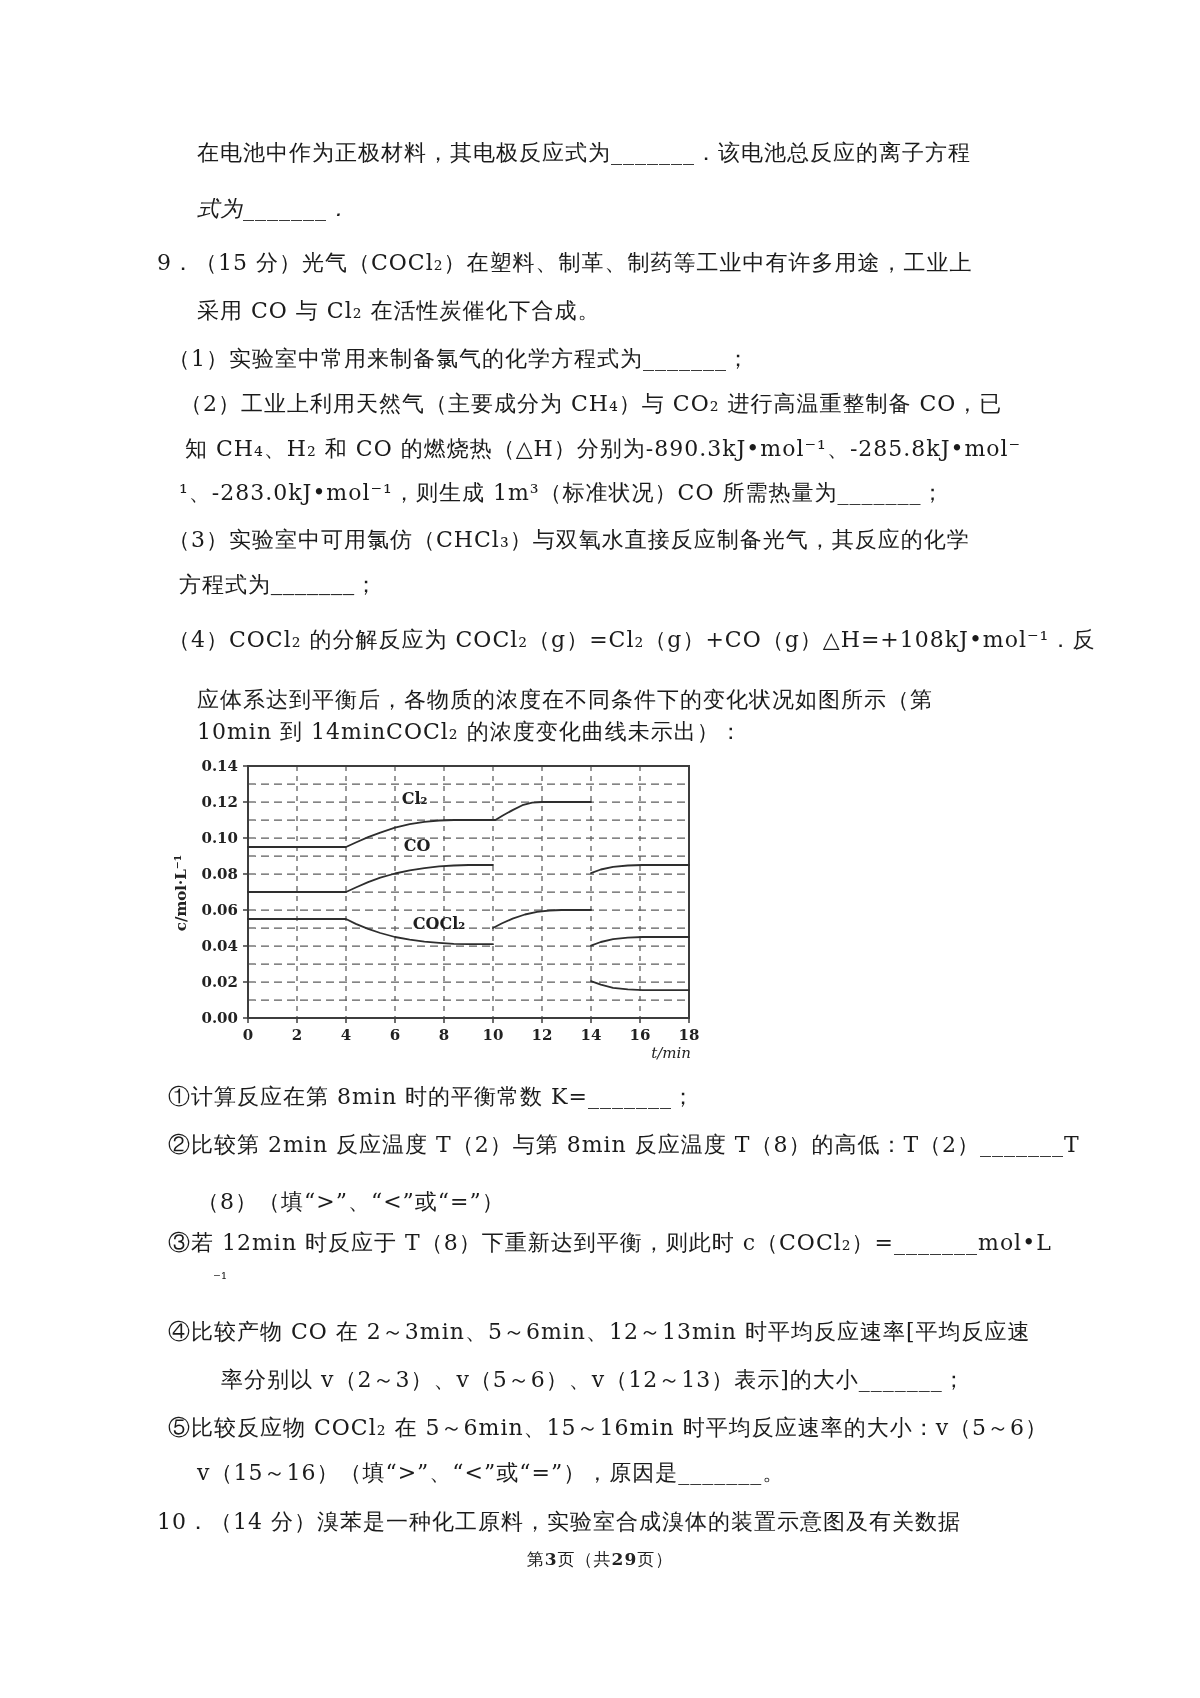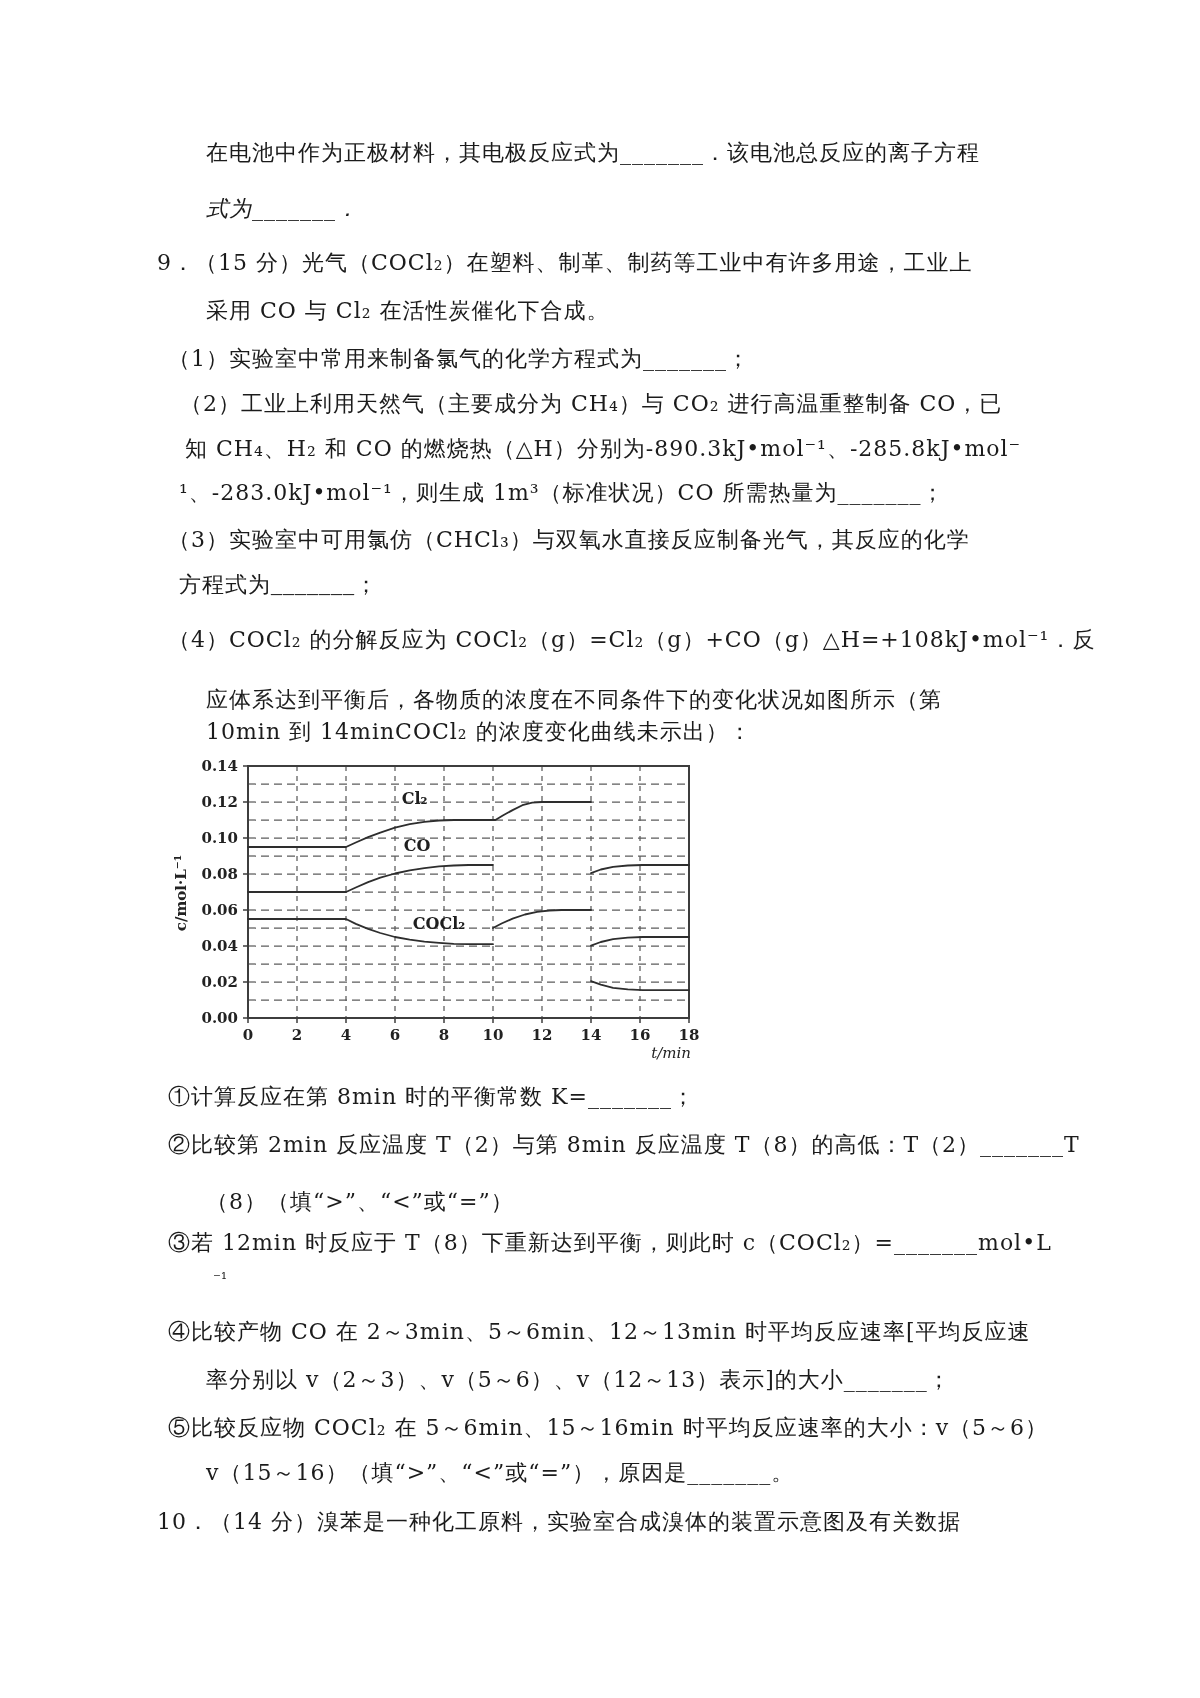--- a/index.html
+++ b/index.html
@@ -16,7 +16,7 @@
   .indent-num{left:157px;}
   .indent-sub{left:168px;}
   .indent-cont{left:179px;}
-  .indent-hang{left:206px;}
+  .indent-hang{left:197px;}
   .indent-foot{left:213px;font-size:15px;letter-spacing:0;}
   .chart-figure{position:absolute;left:140px;top:745px;width:580px;height:330px;margin:0;}
   .page-footer{

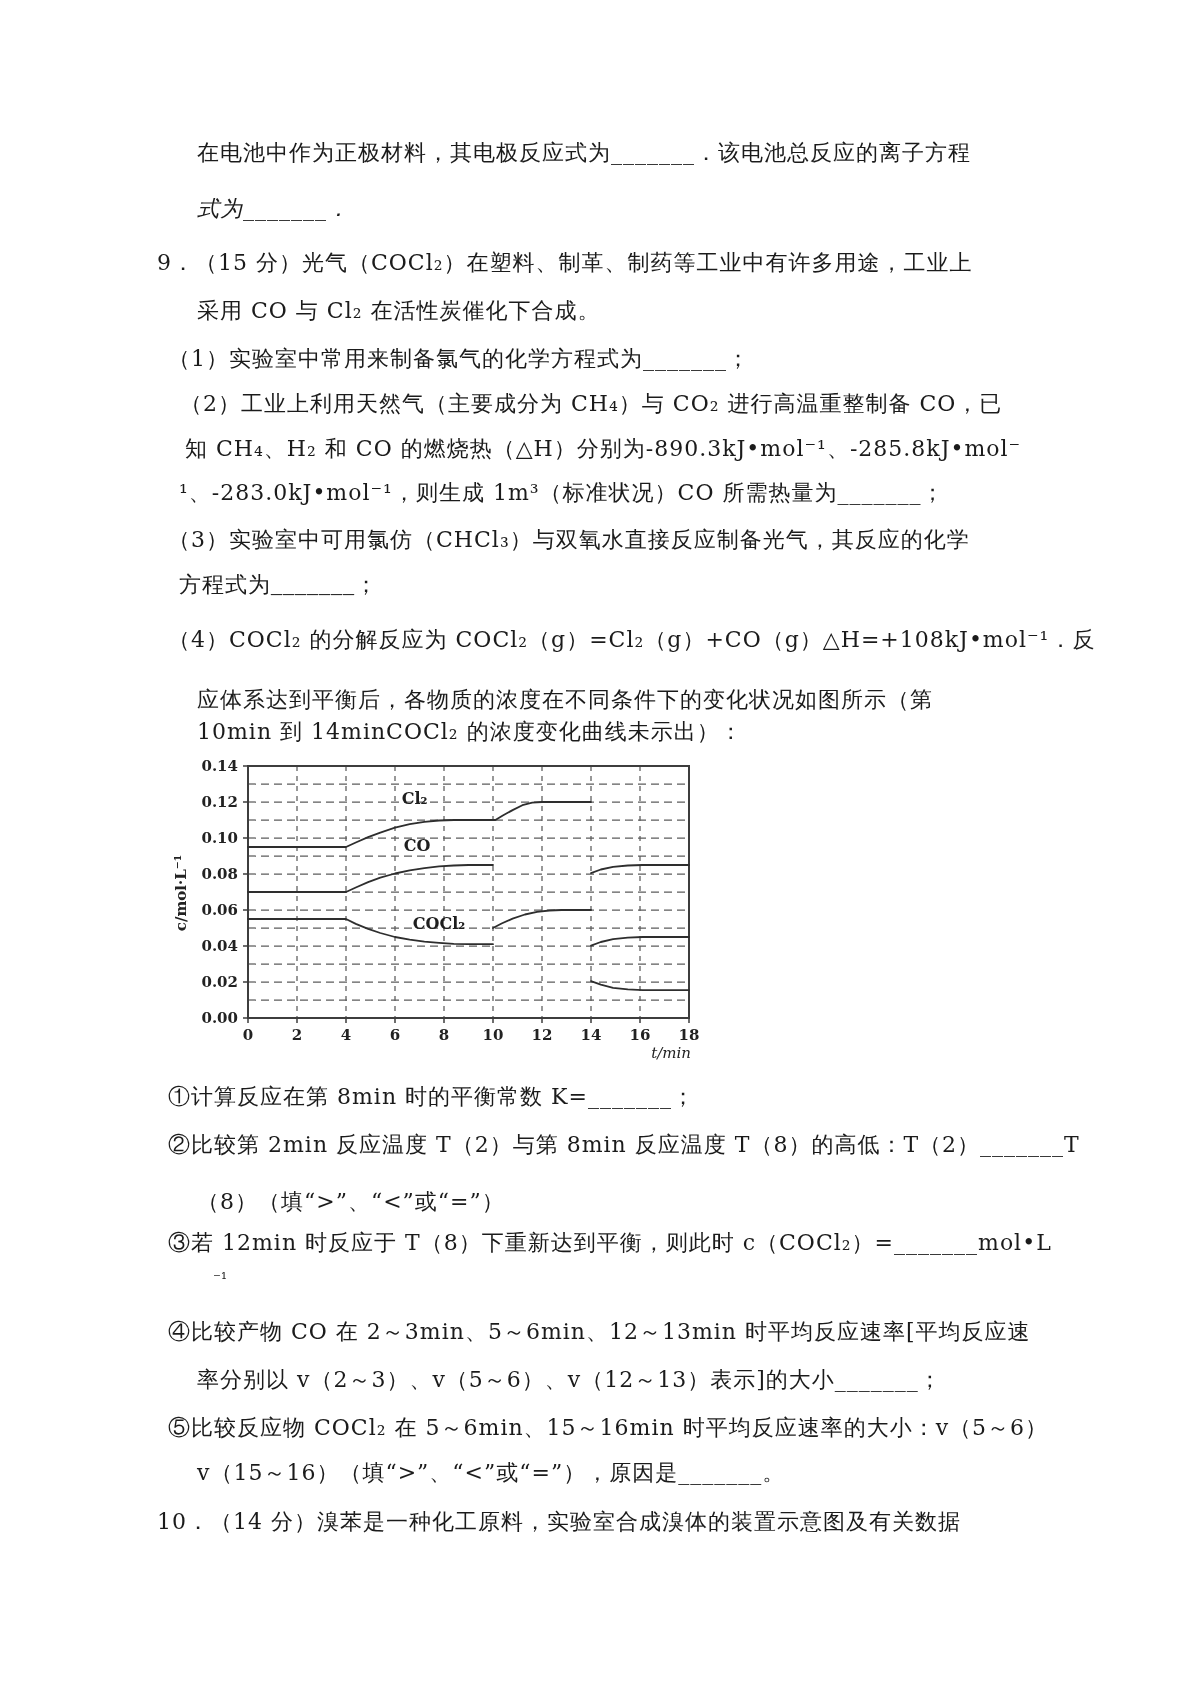--- a/index.html
+++ b/index.html
@@ -50,7 +50,7 @@
       <div class="doc-line indent-sub" style="top: 1228px;">③若 12min 时反应于 T（8）下重新达到平衡，则此时 c（COCl₂）=_______mol•L</div>
       <div class="doc-line indent-foot" style="top: 1264px;">⁻¹</div>
       <div class="doc-line indent-sub" style="top: 1317px;">④比较产物 CO 在 2～3min、5～6min、12～13min 时平均反应速率[平均反应速</div>
-      <div class="doc-line indent-hang" style="top: 1365px;">率分别以 v（2～3）、v（5～6）、v（12～13）表示]的大小_______；</div>
+      <div class="doc-line indent-hang" style="top: 1365px; margin-left: 24px;">率分别以 v（2～3）、v（5～6）、v（12～13）表示]的大小_______；</div>
       <div class="doc-line indent-sub" style="top: 1413px;">⑤比较反应物 COCl₂ 在 5～6min、15～16min 时平均反应速率的大小：v（5～6）</div>
       <div class="doc-line indent-hang" style="top: 1458px;">v（15～16）（填“&gt;”、“&lt;”或“=”），原因是_______。</div>
       <div class="doc-line indent-num" style="top: 1507px;">10．（14 分）溴苯是一种化工原料，实验室合成溴体的装置示意图及有关数据</div>

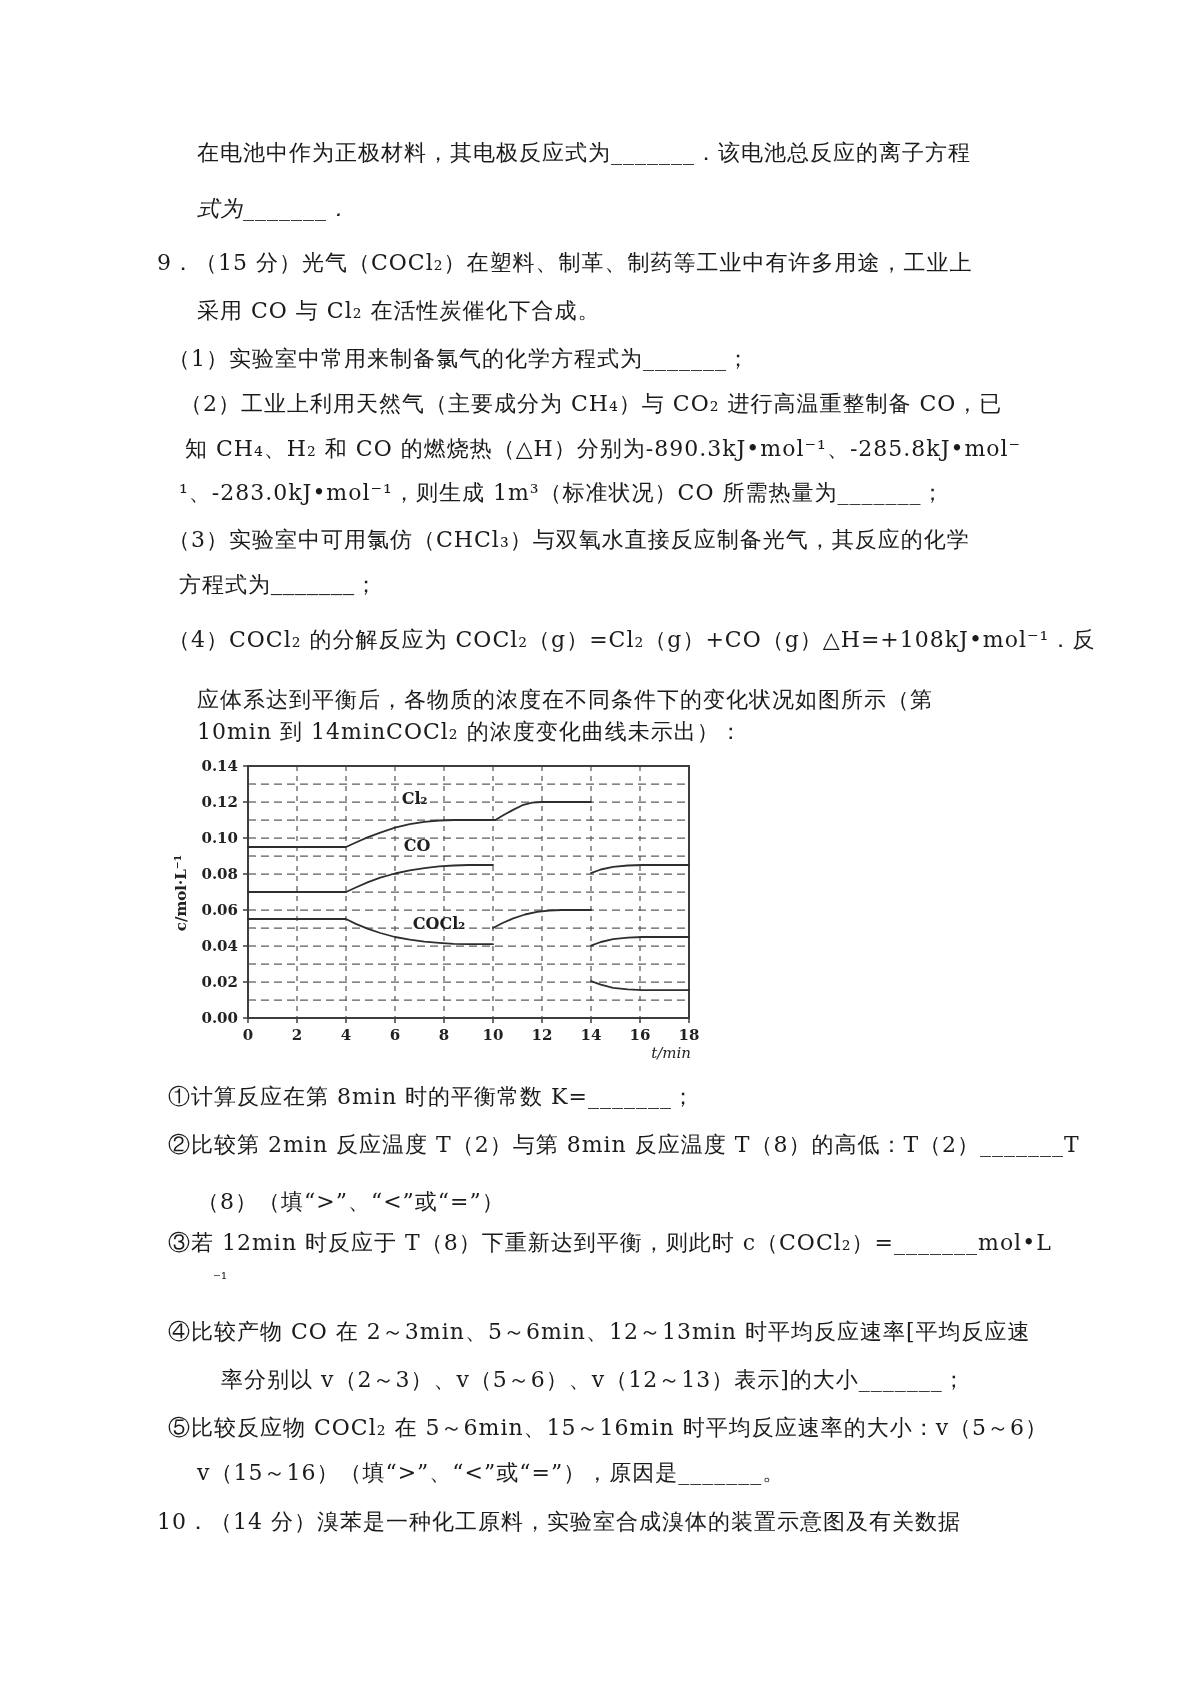--- a/index.html
+++ b/index.html
@@ -131,6 +131,7 @@
       </svg>
   </figure>
 
+  <div class="page-footer"><span>第</span><b>3</b><span>页（共</span><b>29</b><span>页）</span></div>
 </div>
 
 </body></html>

